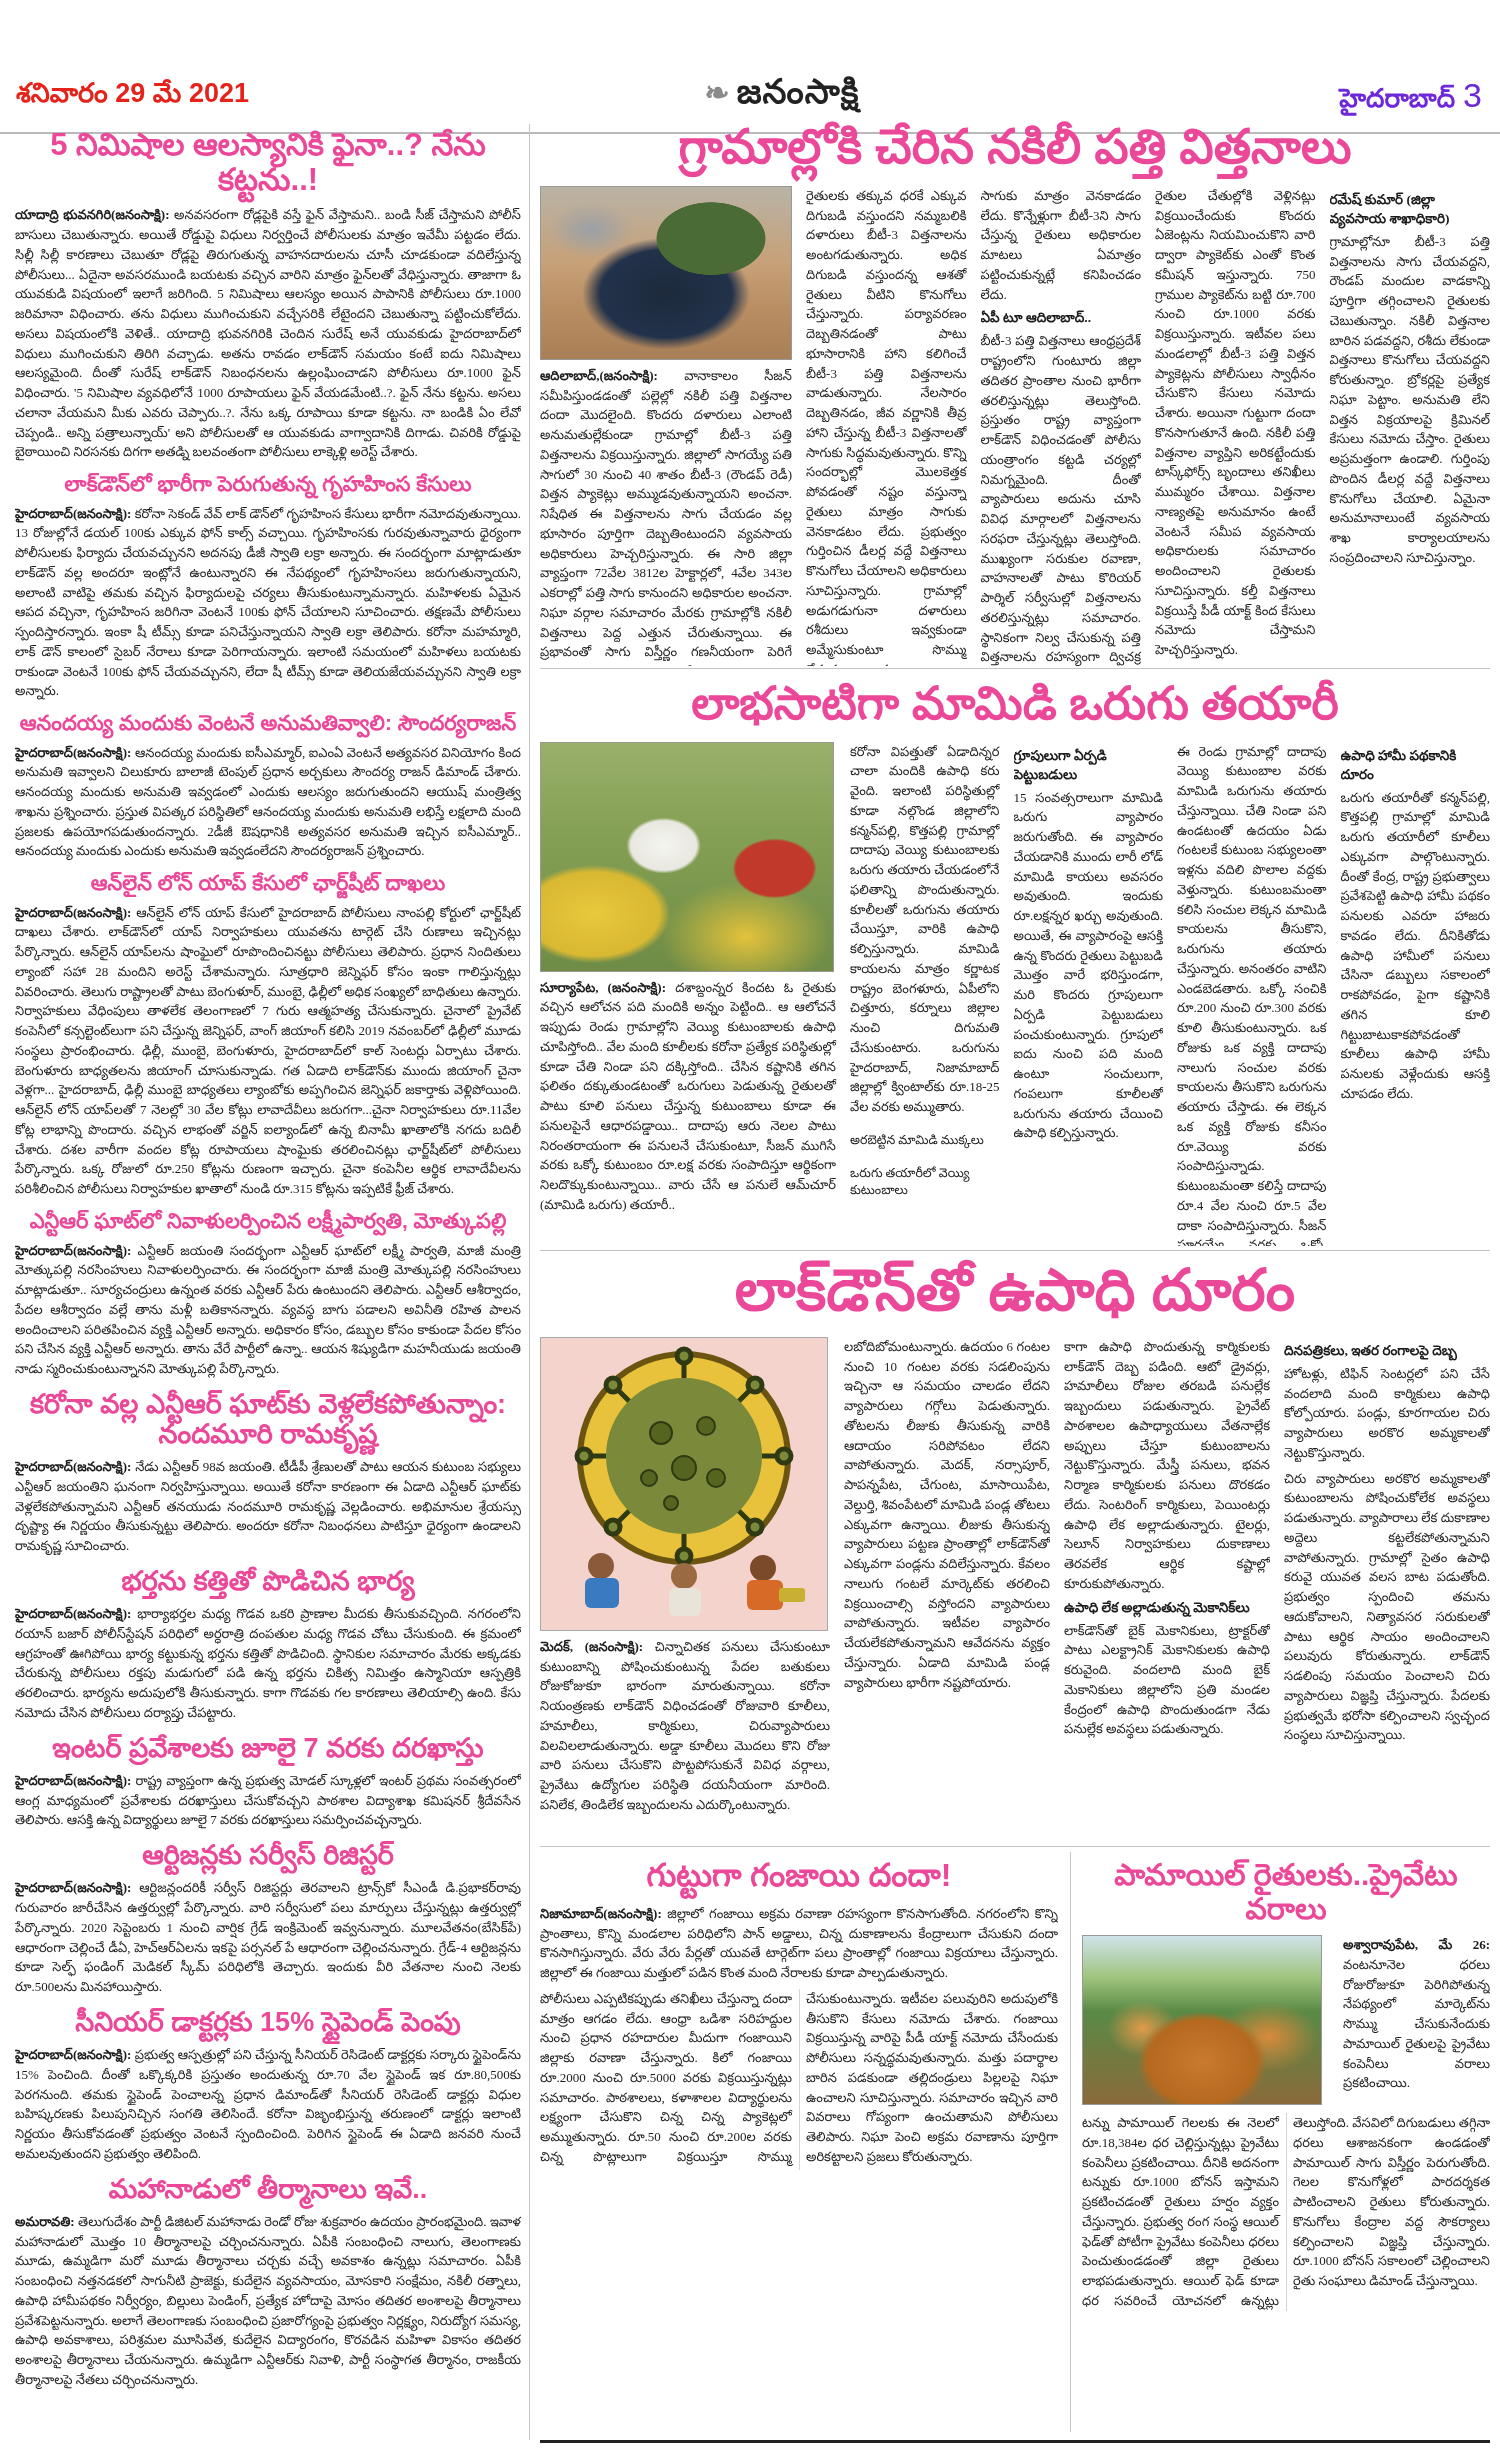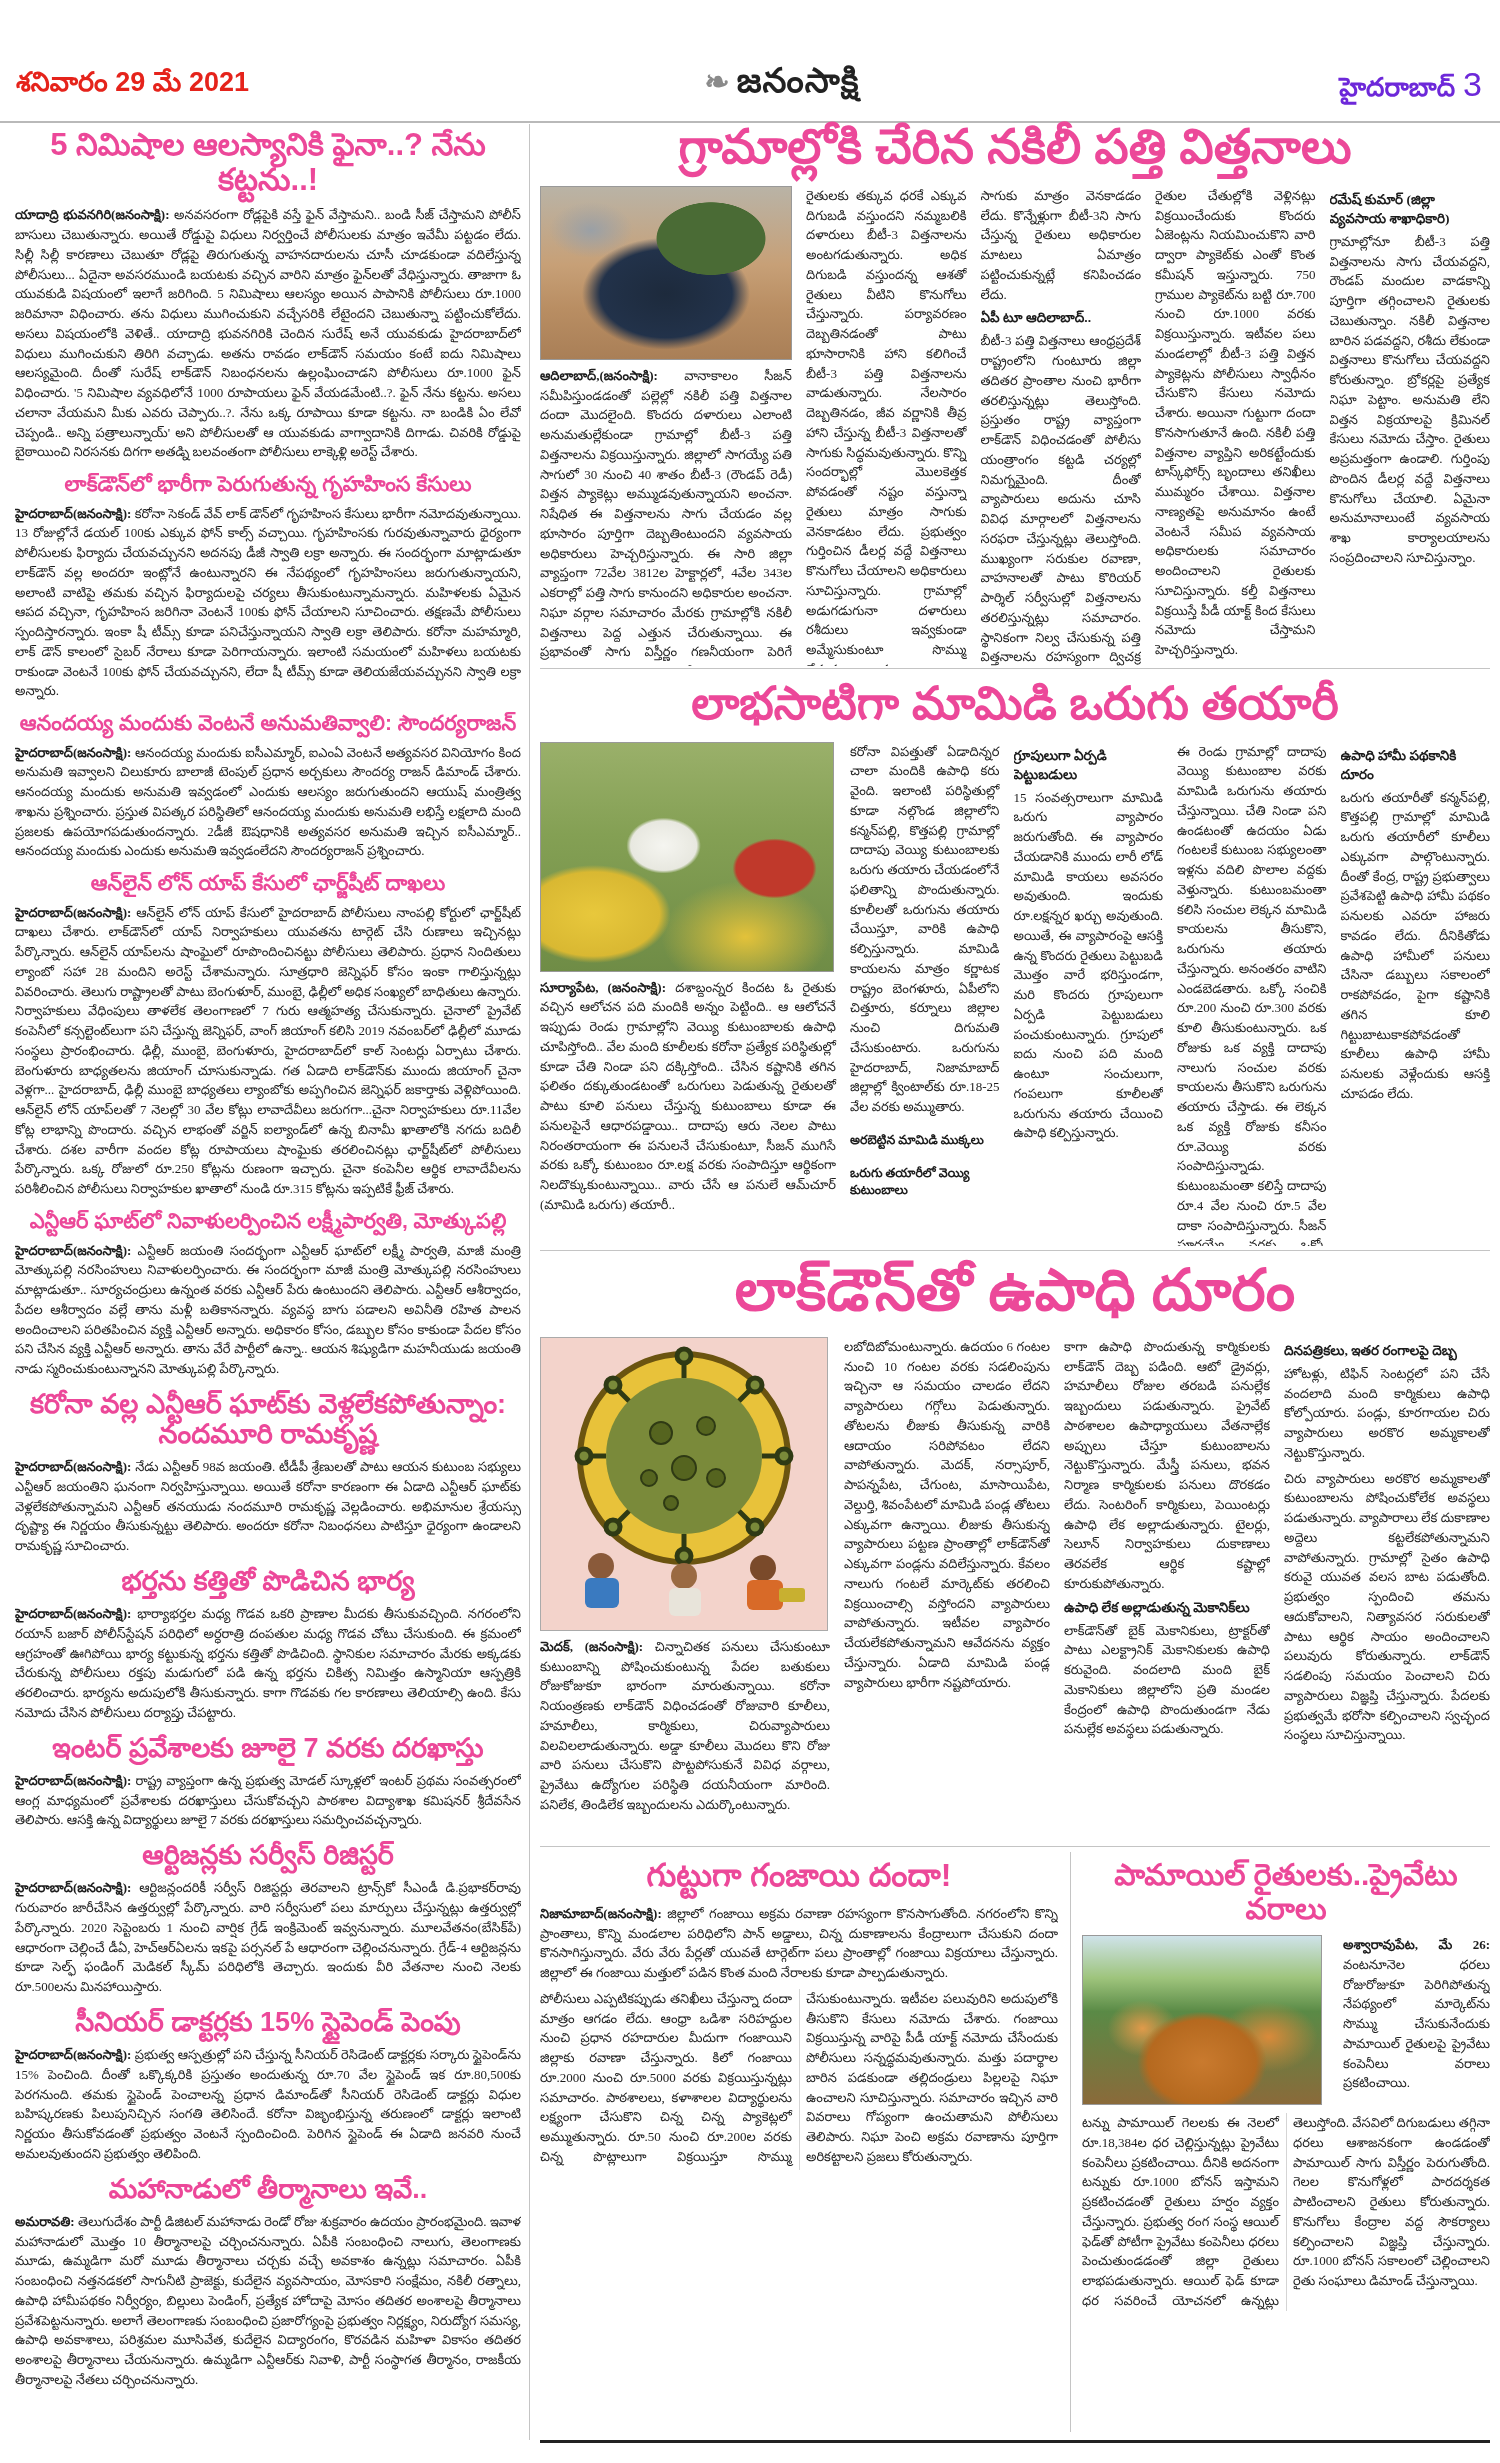--- a/index.html
+++ b/index.html
@@ -6,7 +6,7 @@
   .page{position:relative;width:1500px;height:2463px;background:#ffffff;margin:0 auto;
         font-family:"Liberation Serif","DejaVu Serif",serif;color:#1c1c1c;overflow:hidden;}
   
-  .hdr{position:absolute;left:0;top:5px;width:100%;height:90px;}
+  .hdr{position:absolute;left:0;top:16px;width:100%;height:90px;}
   .hdr-date{position:absolute;left:16px;top:62px;font-size:27px;font-weight:bold;color:#e5231b;
             font-family:"Liberation Sans",sans-serif;}
   .hdr-mast{position:absolute;left:0;top:56px;width:100%;text-align:center;font-size:34px;

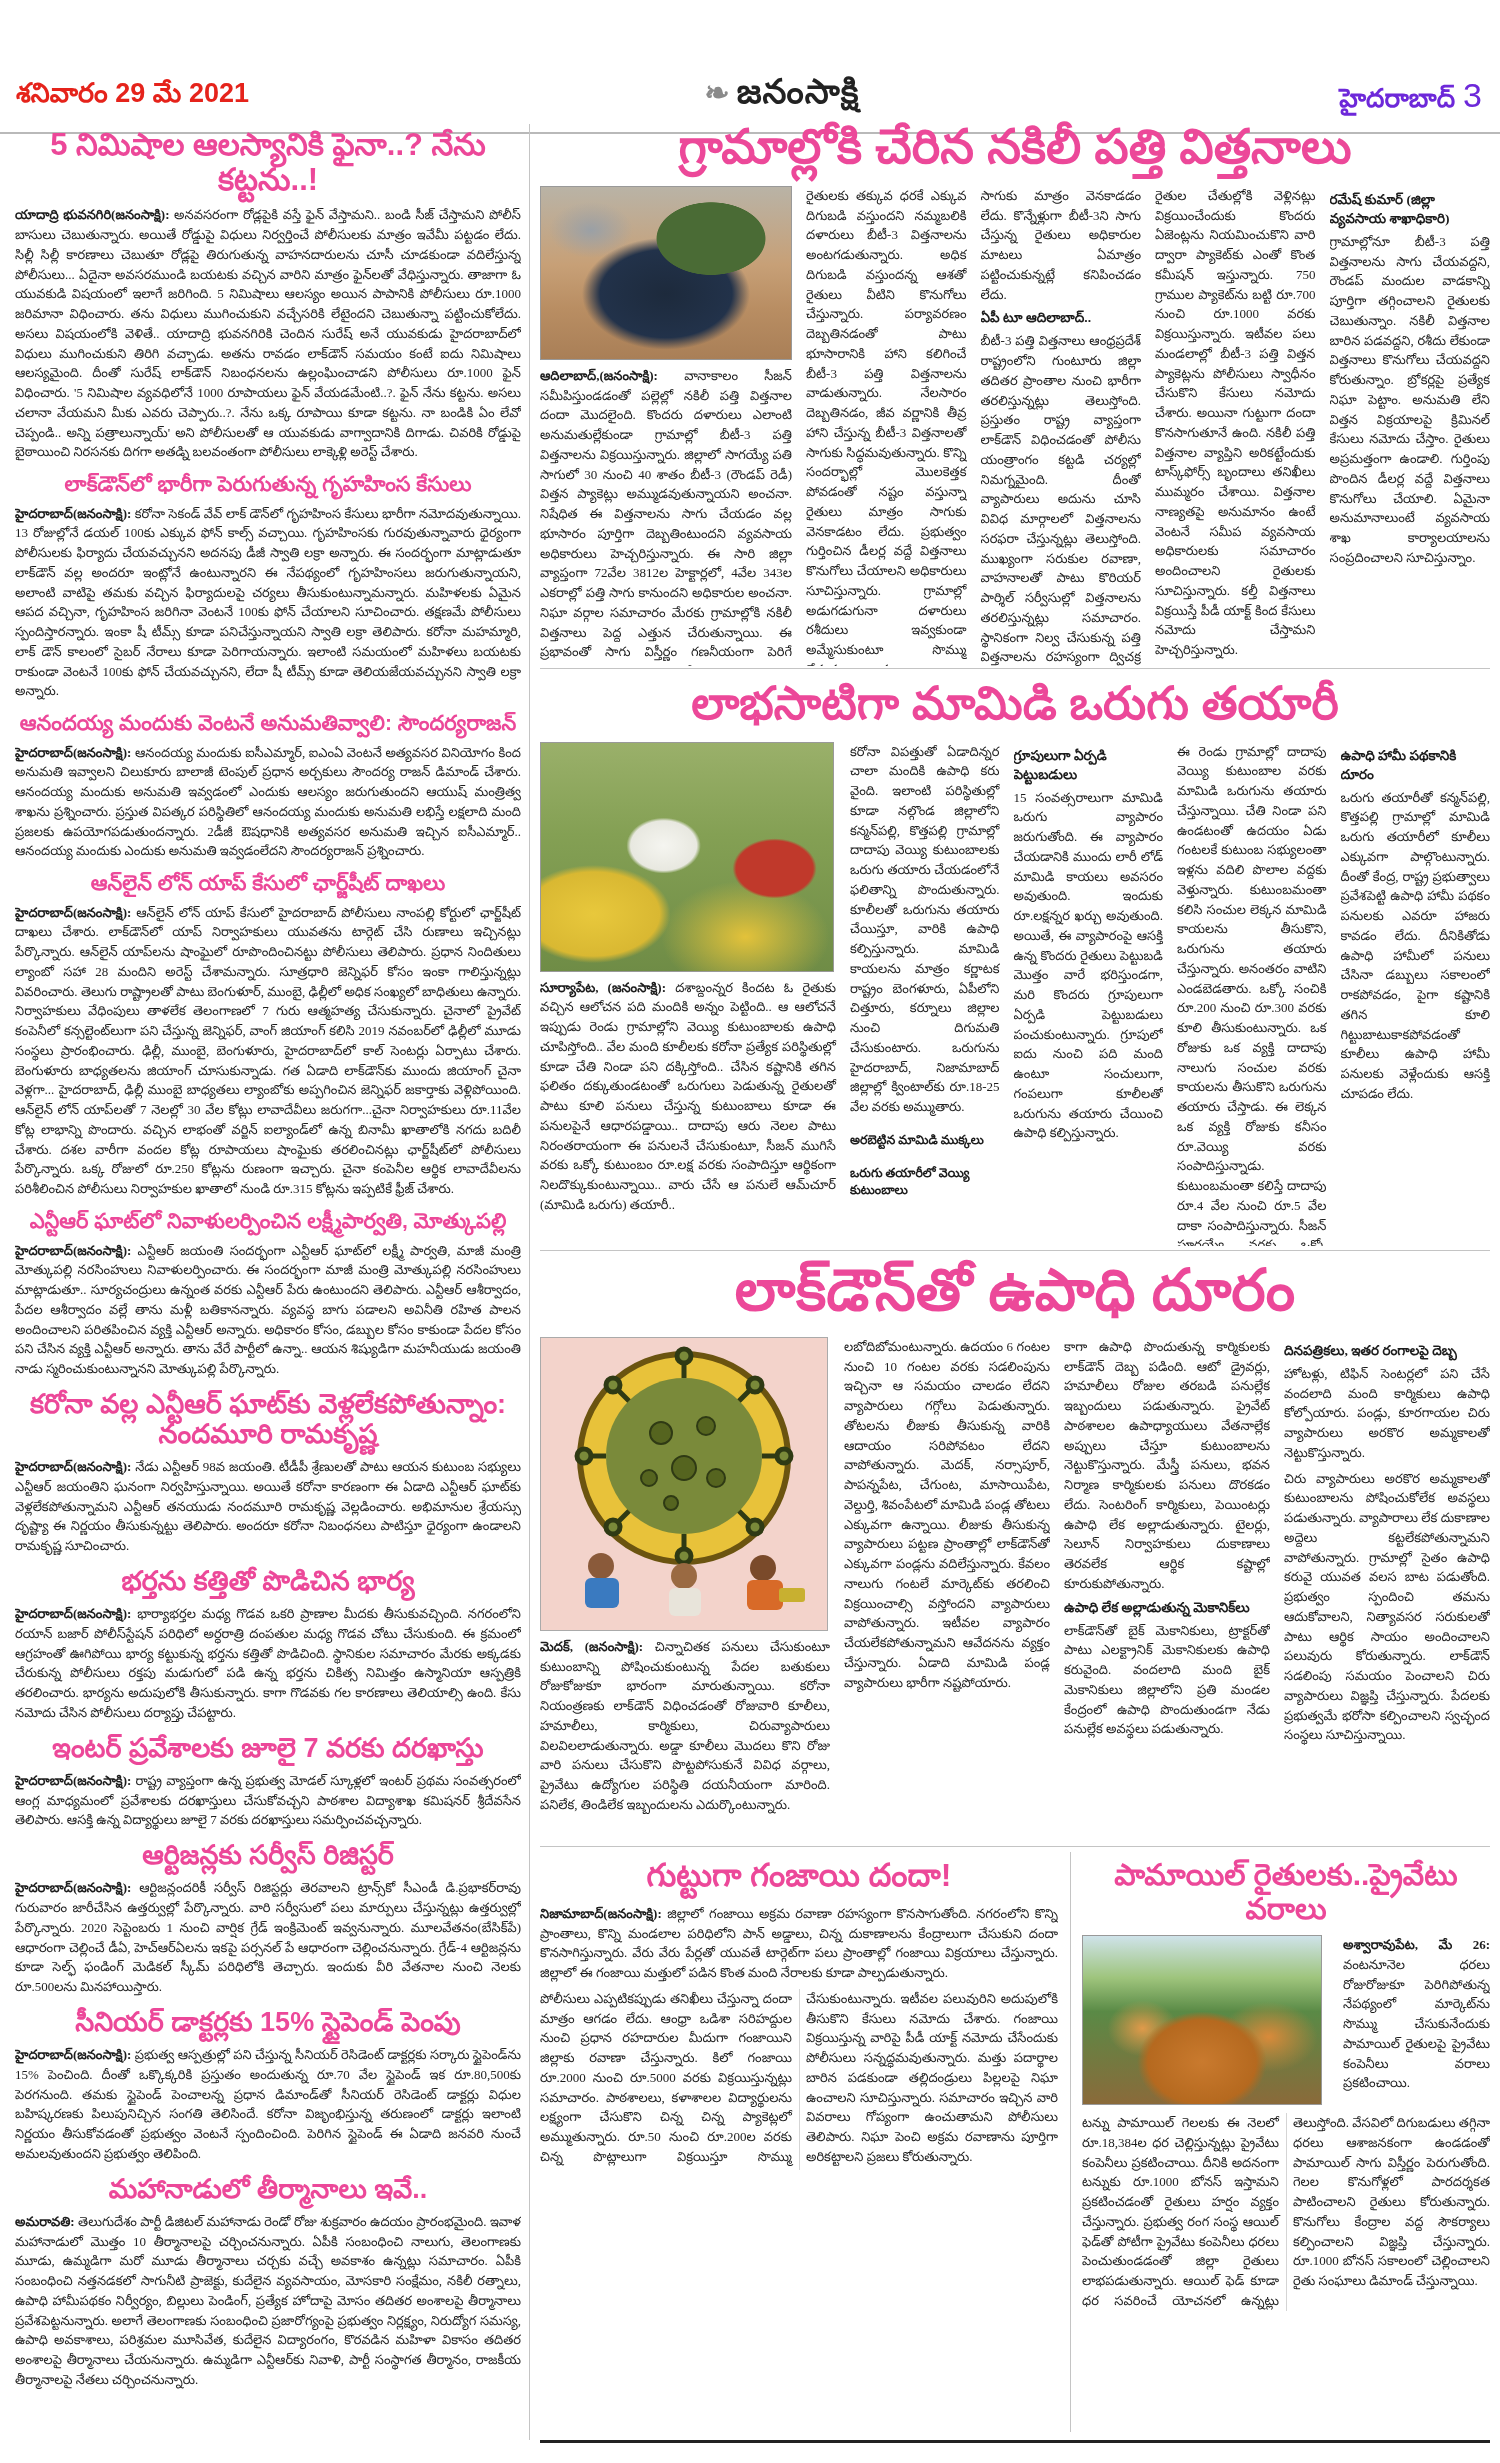--- a/index.html
+++ b/index.html
@@ -35,7 +35,7 @@
   .cols{display:flex;gap:14px;}
   .col{flex:1;overflow:hidden;}
   .photo{border:1px solid #999;}
-  .caption{font-size:12.5px;font-weight:bold;margin:16px 0;}
+  .caption{font-size:12.5px;font-weight:normal;margin:16px 0;}
   
   .ph-seeds{width:250px;height:172px;
     background:

